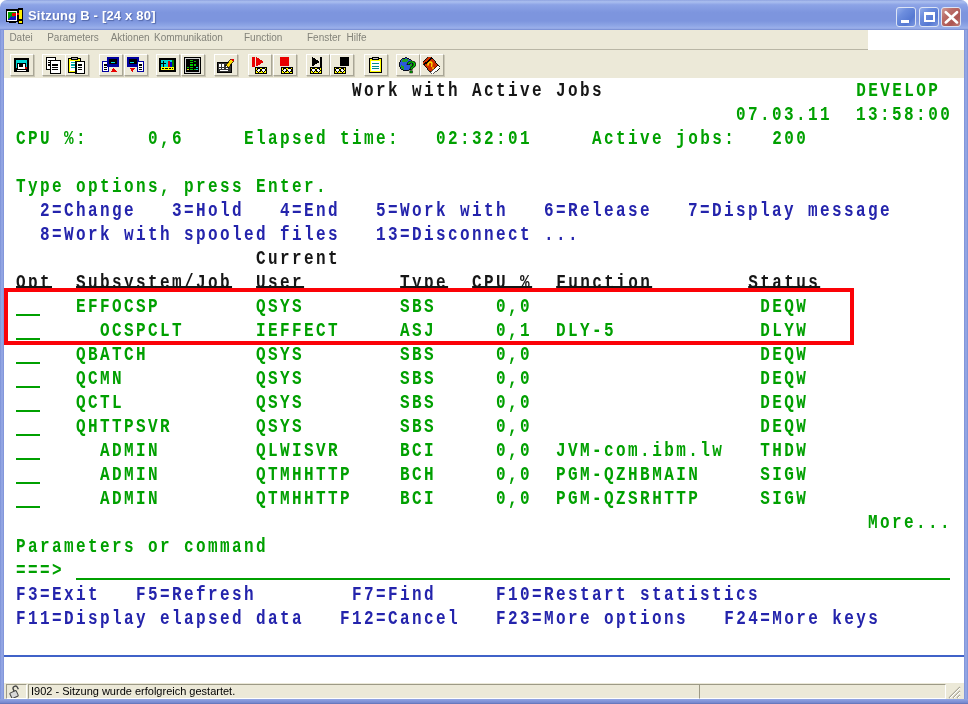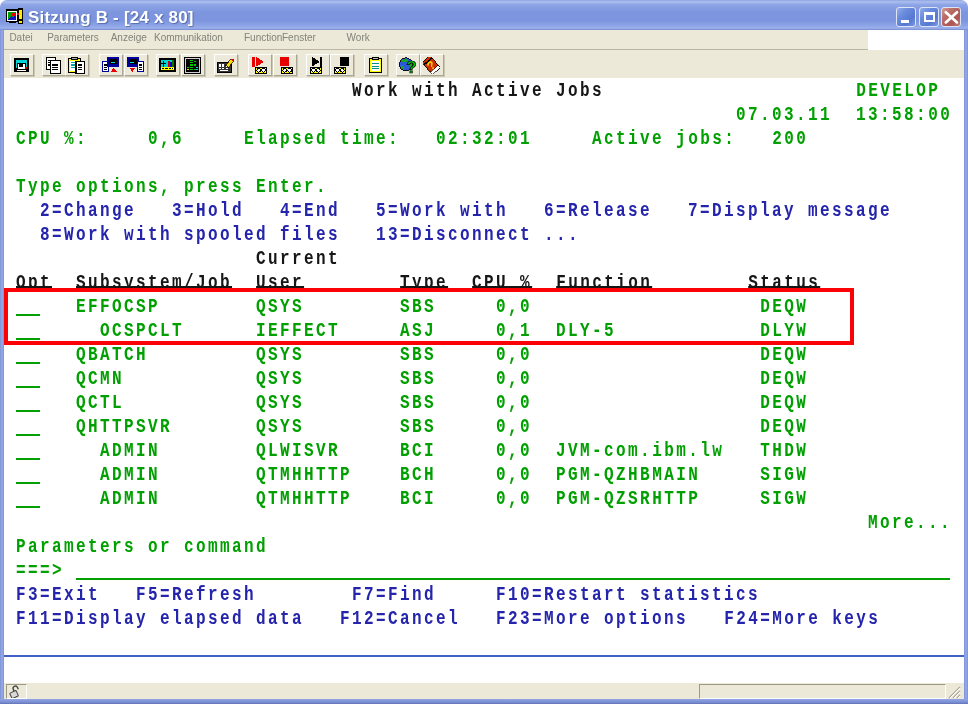--- a/index.html
+++ b/index.html
@@ -8,7 +8,7 @@
 #title{position:absolute;left:0;top:0;width:968px;height:30px;
   border-radius:7px 7px 0 0;
   background:linear-gradient(to bottom,#8fa3e0 0%,#abbfef 6%,#8ca3e6 16%,#7d95de 42%,#7d95de 70%,#8ea6e6 86%,#9cb0ea 94%,#7288ce 100%)}
-#ttext{position:absolute;left:28px;top:8px;font-size:17px;font-weight:bold;
+#ttext{position:absolute;left:28px;top:8px;font-size:13px;font-weight:bold;
   color:#fff;letter-spacing:.2px;text-shadow:1px 1px 1px rgba(40,60,120,.5)}
 
 .brd{position:absolute;background:linear-gradient(to right,#7c90d6,#93a6e4 40%,#93a6e4 60%,#7c90d6)}

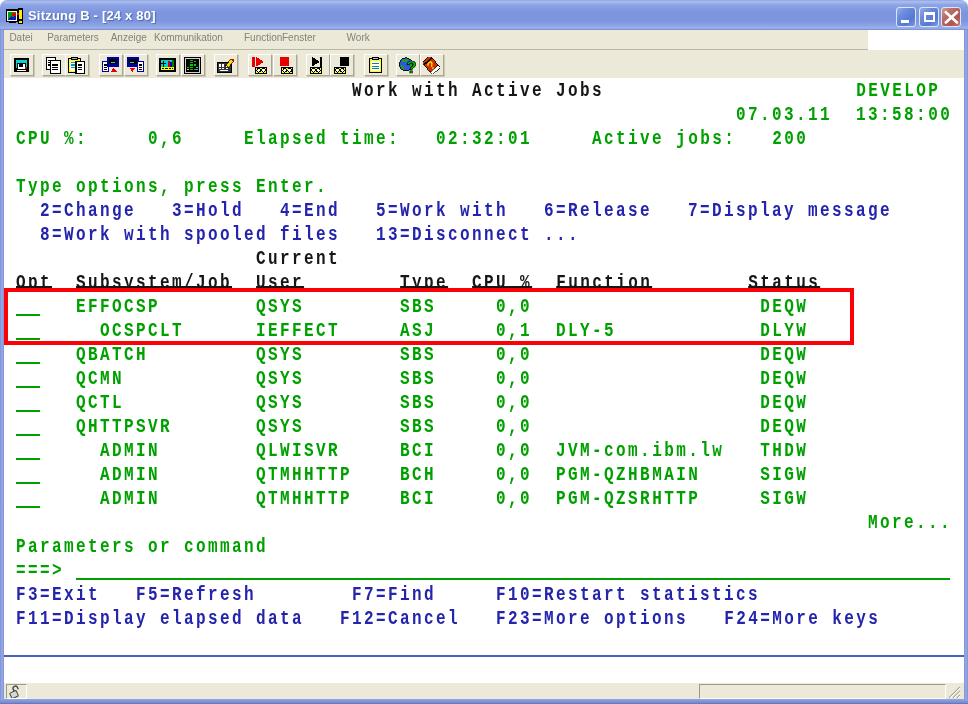--- a/index.html
+++ b/index.html
@@ -84,7 +84,7 @@
 <div id="menu">
       <span style="left:5.4px">Datei</span>
       <span style="left:43.2px">Parameters</span>
-      <span style="left:106.7px">Anzeige</span>
+      <span style="left:106.7px">Aktionen</span>
       <span style="left:150px">Kommunikation</span>
       <span style="left:240px">Function</span>
       <span style="left:278px">Fenster</span>

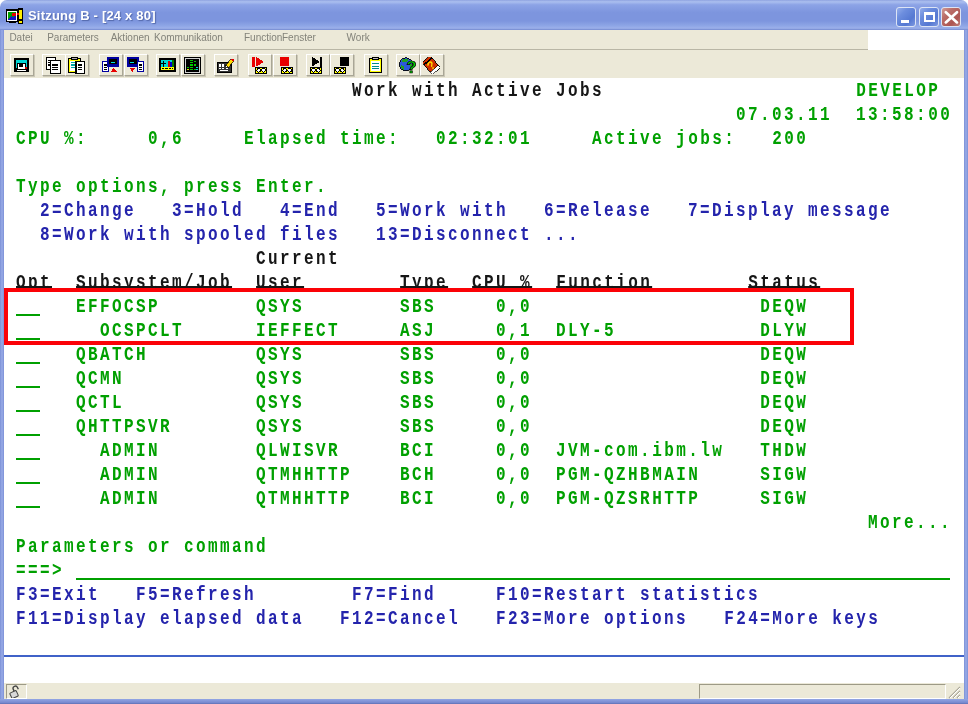--- a/index.html
+++ b/index.html
@@ -87,7 +87,7 @@
       <span style="left:106.7px">Aktionen</span>
       <span style="left:150px">Kommunikation</span>
       <span style="left:240px">Function</span>
-      <span style="left:278px">Fenster</span>
+      <span style="left:303px">Fenster</span>
       <span style="left:342.6px">Work</span>
     </div>
 <div id="tools">

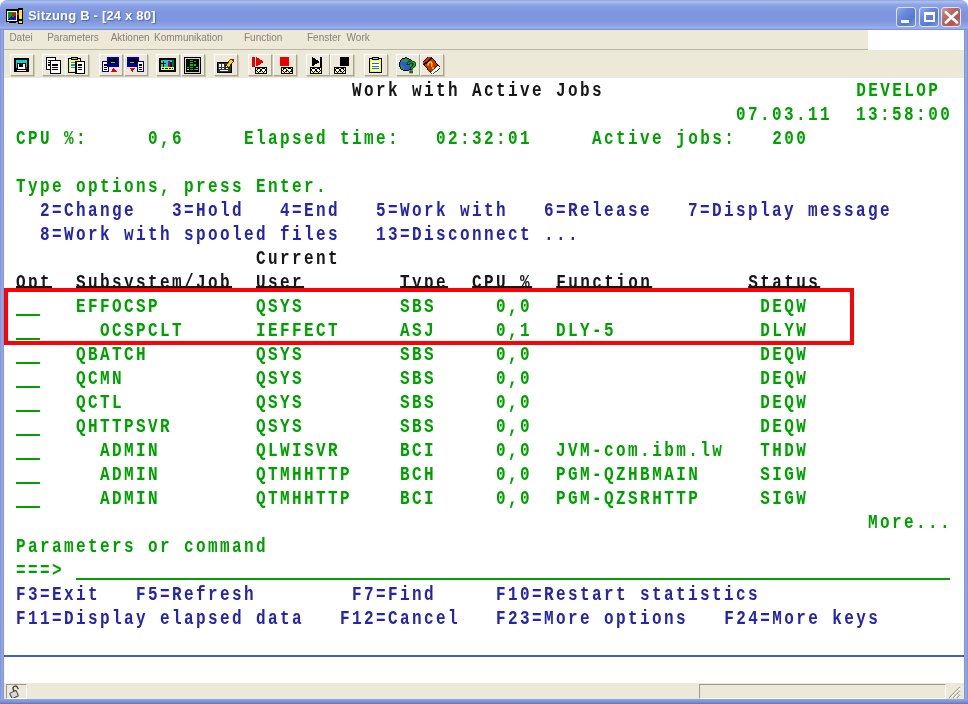--- a/index.html
+++ b/index.html
@@ -88,7 +88,7 @@
       <span style="left:150px">Kommunikation</span>
       <span style="left:240px">Function</span>
       <span style="left:303px">Fenster</span>
-      <span style="left:342.6px">Work</span>
+      <span style="left:342.6px">Hilfe</span>
     </div>
 <div id="tools">
       <div class="tbn" style="left:6px">

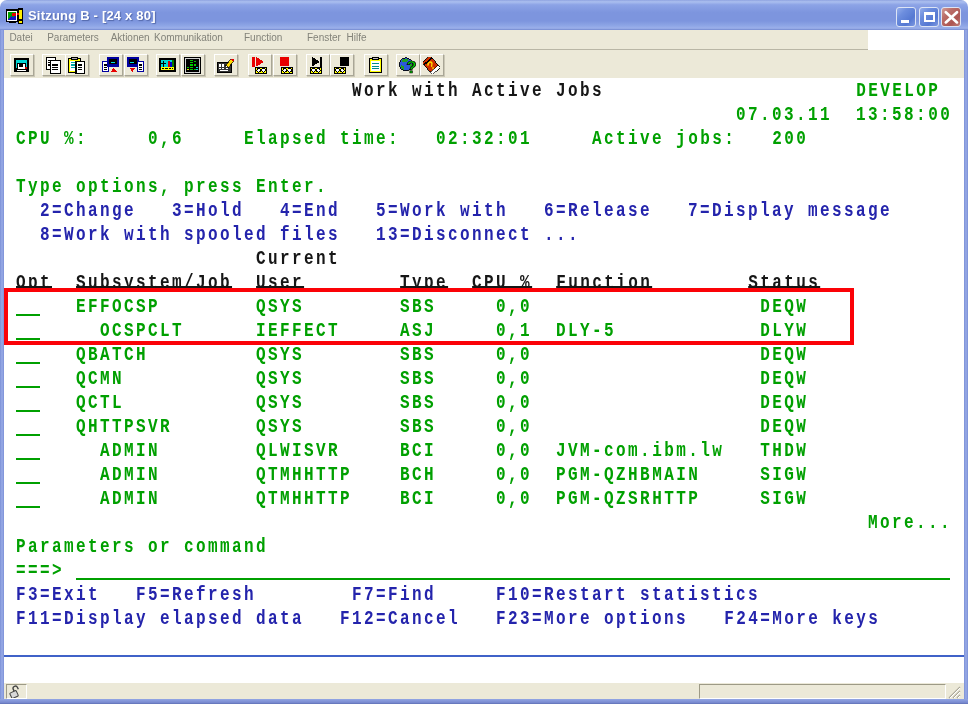--- a/index.html
+++ b/index.html
@@ -332,6 +332,7 @@
             <path d="M8 6 V4 a2.3 2.3 0 0 1 4.6 0 V6" fill="none" stroke="#444" stroke-width="1.4"></path>
           </g>
         </svg></div>
+<div class="sfield" style="left:24px;width:672px">I902 - Sitzung wurde erfolgreich gestartet.</div>
 <div class="sfield" style="left:695px;width:247px"></div>
 <div style="position:absolute;left:944px;top:2px"><svg width="13" height="13" viewBox="0 0 13 13">
           <path d="M12 1 L1 12 M12 5 L5 12 M12 9 L9 12" stroke="#aca899" stroke-width="1.3"></path>

